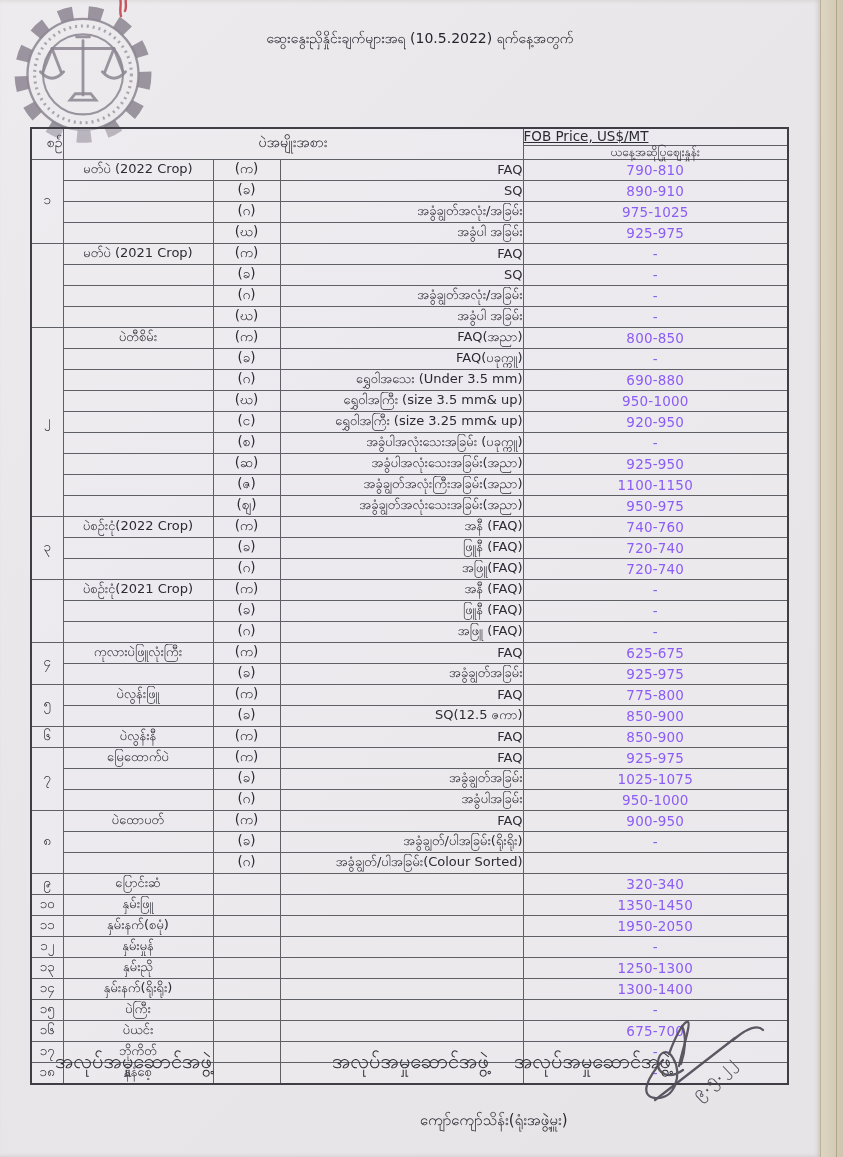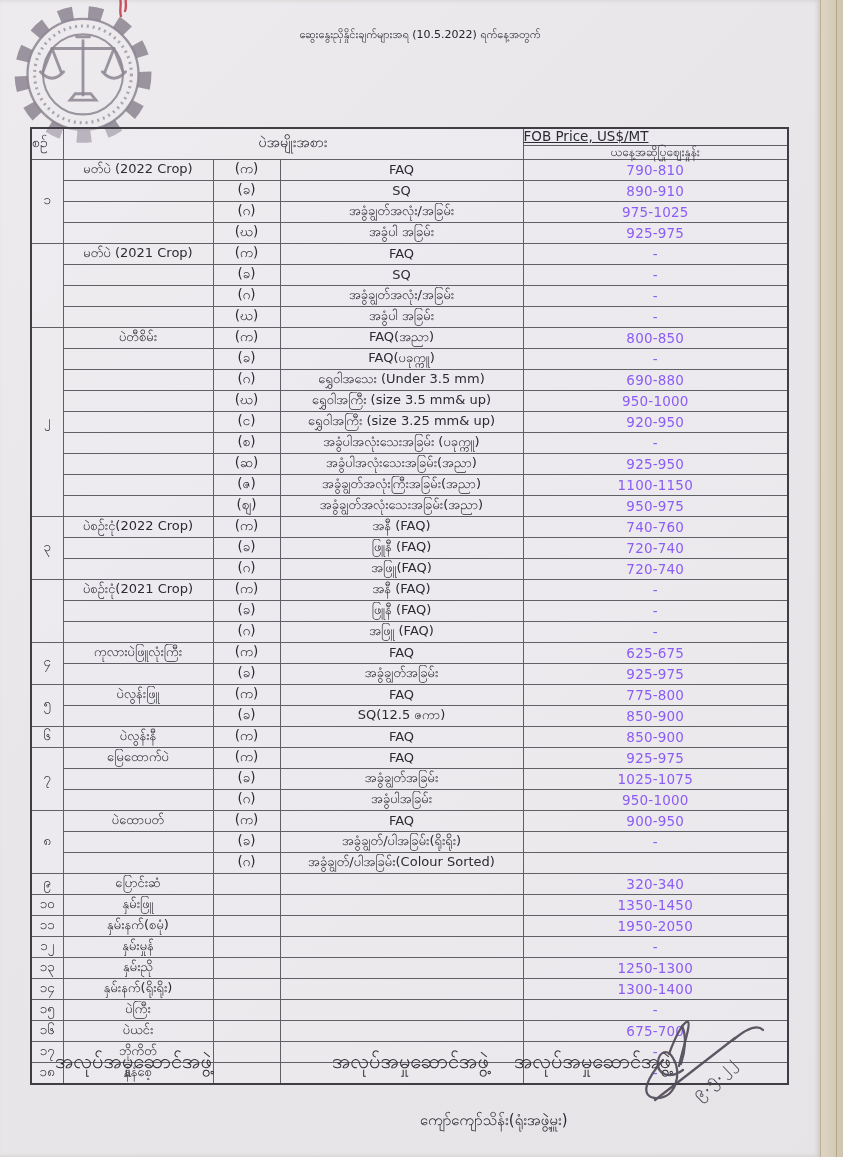--- a/index.html
+++ b/index.html
@@ -28,7 +28,7 @@
     line-height:1.72;font-size:17.5px;color:#24242c;
   }
   .doc-header .l1{font-size:18px;letter-spacing:.2px;}
-  .doc-header .l2,.doc-header .l3{font-size:11px;}
+  .doc-header .l2,.doc-header .l3{font-size:14px;}
   
   .stamp{position:absolute;left:12px;top:2px;width:142px;height:146px;opacity:.82;}
   

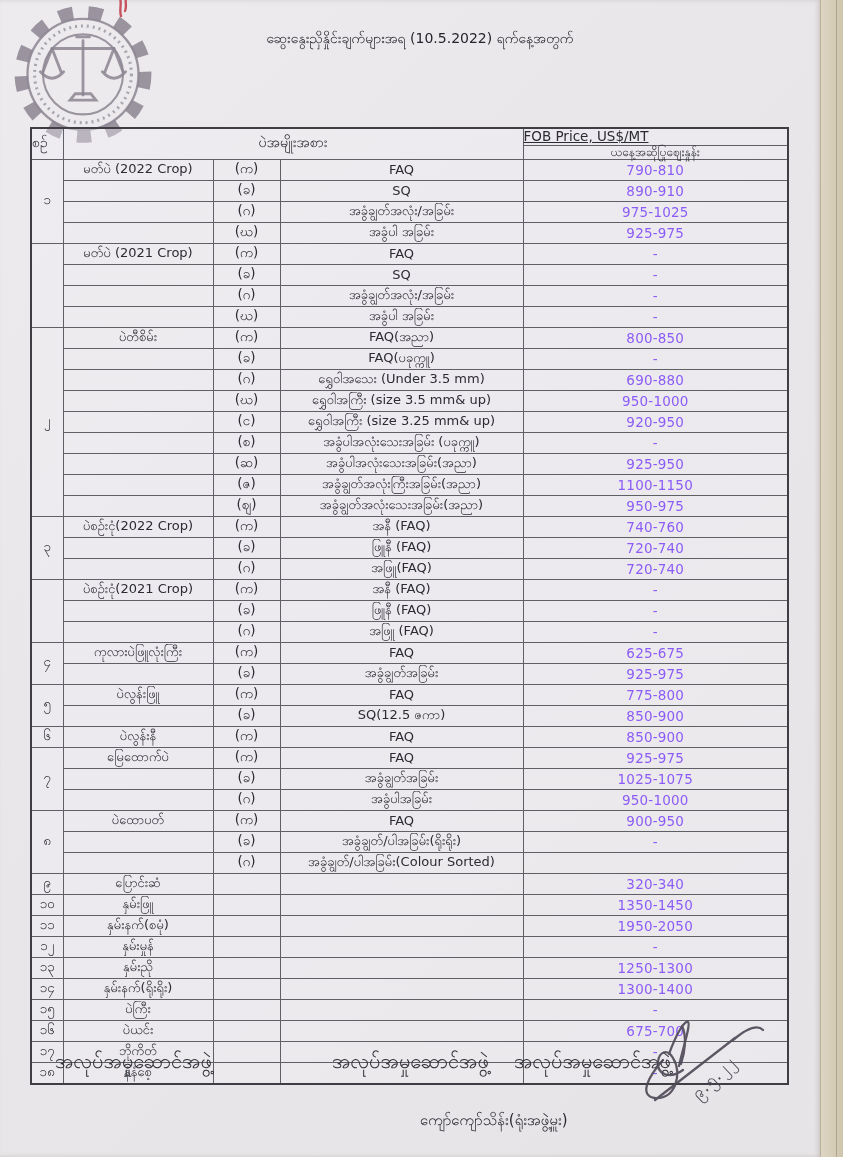--- a/index.html
+++ b/index.html
@@ -48,7 +48,7 @@
   tr.hdr2{height:14px;}
   tr.data-row{height:18.8px;}
   tr.section-start td{border-top:1.6px solid #46464c;}
-  th.serial-hdr{font-size:14px;text-align:left;vertical-align:top;padding-top:2px;}
+  th.serial-hdr{font-size:14px;text-align:right;vertical-align:top;padding-top:2px;}
   th.commodity-hdr{font-size:14.5px;text-align:center;}
   th.price-hdr1{font-size:13.5px;text-align:left;line-height:1;text-decoration:underline;}
   th.price-hdr2{font-size:12px;text-align:center;line-height:1;}

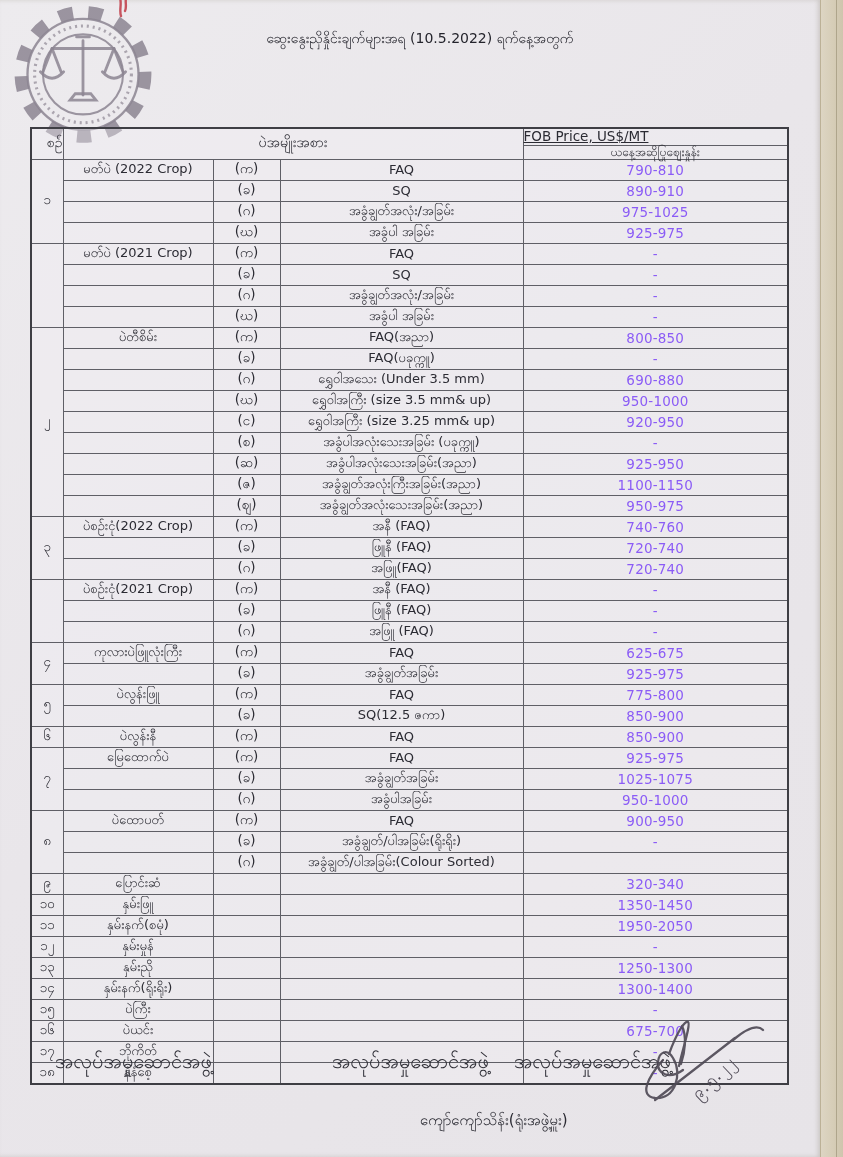--- a/index.html
+++ b/index.html
@@ -55,7 +55,7 @@
   td.c-serial{text-align:center;font-size:13.5px;}
   td.c-name{text-align:center;padding-left:5px;font-size:13px;}
   td.c-letter{text-align:center;font-size:13.5px;}
-  td.c-desc{text-align:center;padding-left:6px;font-size:13px;}
+  td.c-desc{text-align:right;padding-left:6px;font-size:13px;}
   td.c-price{text-align:center;font-size:13.5px;color:#8b5cf6;letter-spacing:.2px;}
   
   .committee{position:absolute;font-size:20px;color:#2e2e36;}

